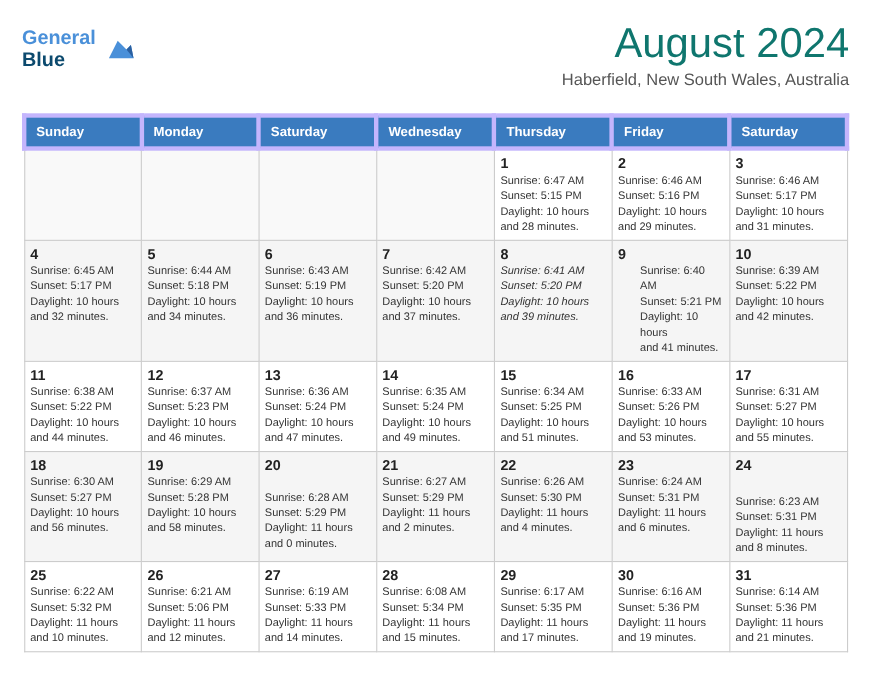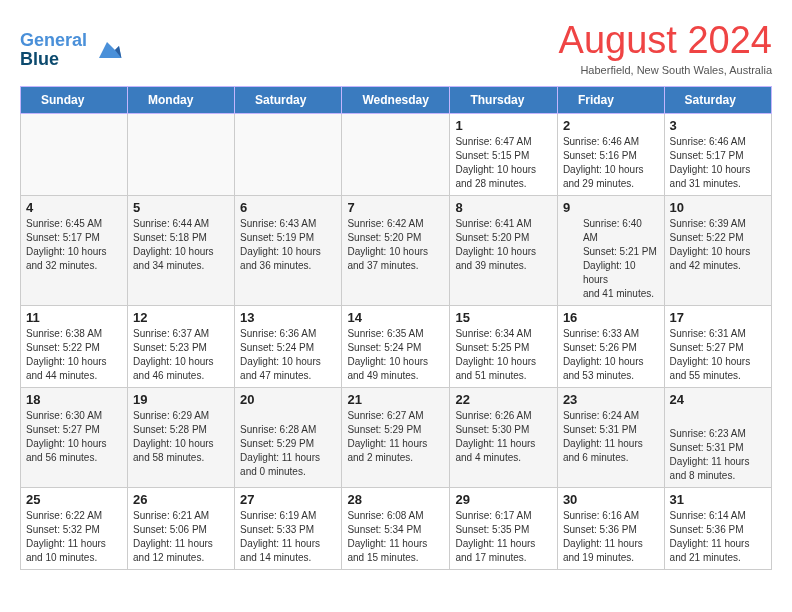--- a/index.html
+++ b/index.html
@@ -12,9 +12,9 @@
     }
     .header {
       display: flex;
-      align-items: center;
+      align-items: flex-start;
       justify-content: space-between;
-      margin-bottom: 10px;
+      margin-bottom: 22px;
     }
     .logo {
       display: flex;

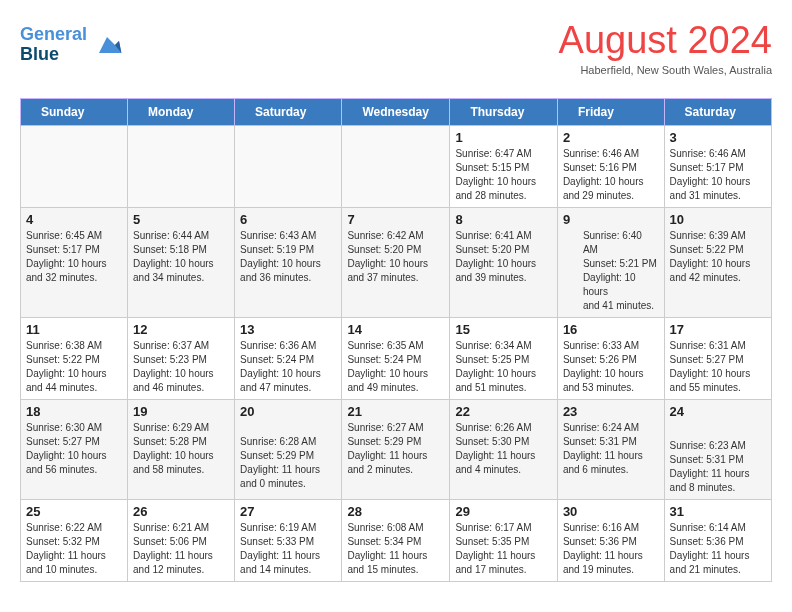--- a/index.html
+++ b/index.html
@@ -41,7 +41,7 @@
     .month-title {
       font-size: 38px;
       font-weight: normal;
-      color: #ef4444;
+      color: #0f766e;
       line-height: 1.1;
     }
     .location {

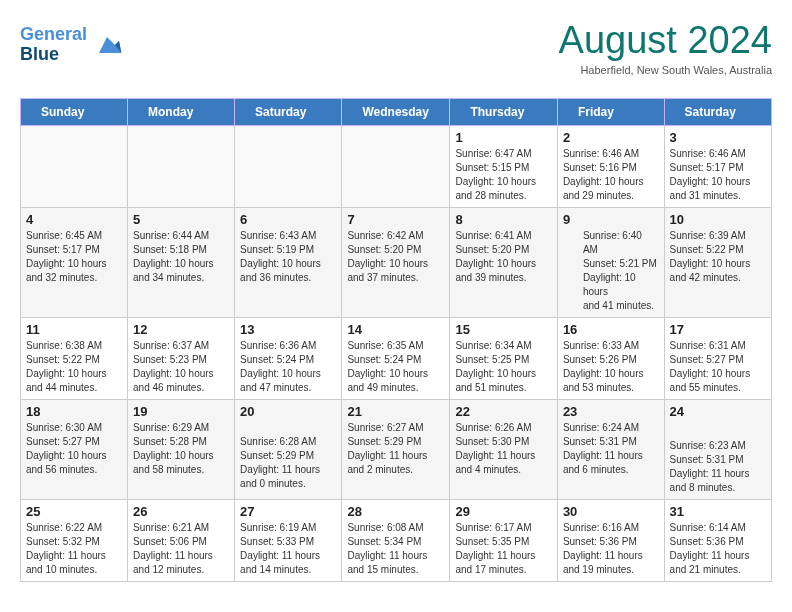--- a/index.html
+++ b/index.html
@@ -45,7 +45,7 @@
       line-height: 1.1;
     }
     .location {
-      font-size: 11px;
+      font-size: 15px;
       color: #555;
       margin-top: 2px;
     }

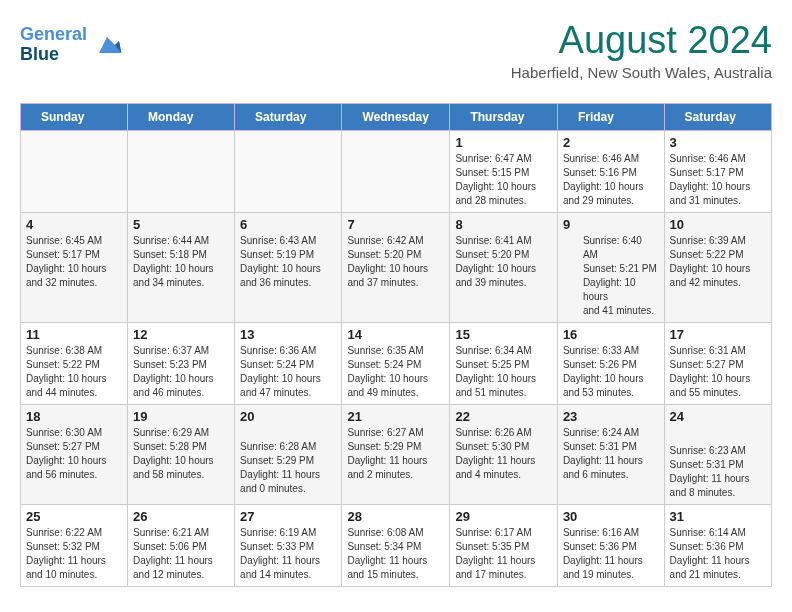--- a/index.html
+++ b/index.html
@@ -57,10 +57,10 @@
     thead tr th {
       background-color: #3a7bbf;
       color: white;
-      padding: 6px 20px;
+      padding: 6px 9px;
       text-align: left;
       font-size: 12px;
-      border: 1px solid #c4b5fd;
+      border: 4px solid #c4b5fd;
     }
     tbody tr td {
       border: 1px solid #ccc;

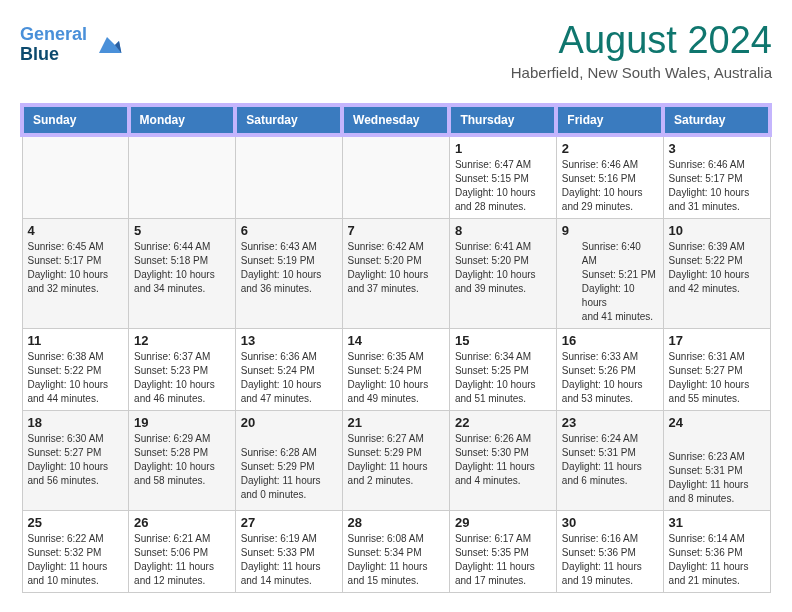--- a/index.html
+++ b/index.html
@@ -182,7 +182,7 @@
         </td>
         <td>
           <div class="day-num">8</div>
-          <div class="day-info" style="white-space: pre-line;">Sunrise: 6:41 AM
+          <div class="day-info" style="white-space: pre-line; font-style: italic;">Sunrise: 6:41 AM
 Sunset: 5:20 PM
 Daylight: 10 hours
 and 39 minutes.</div>

